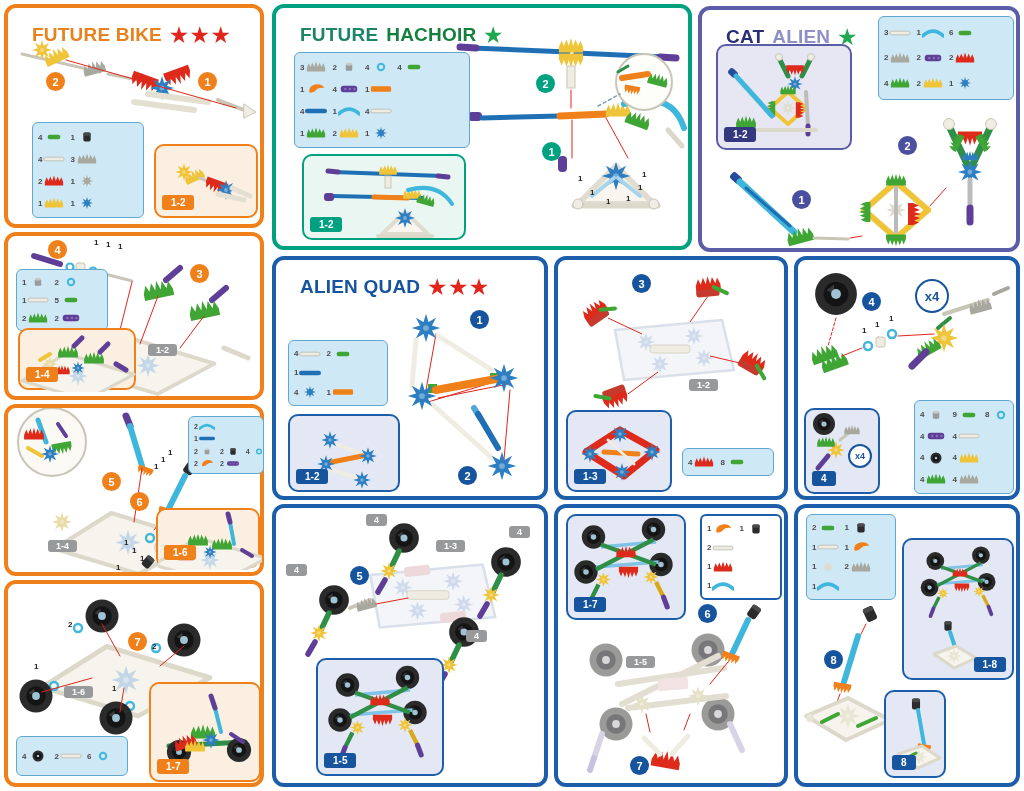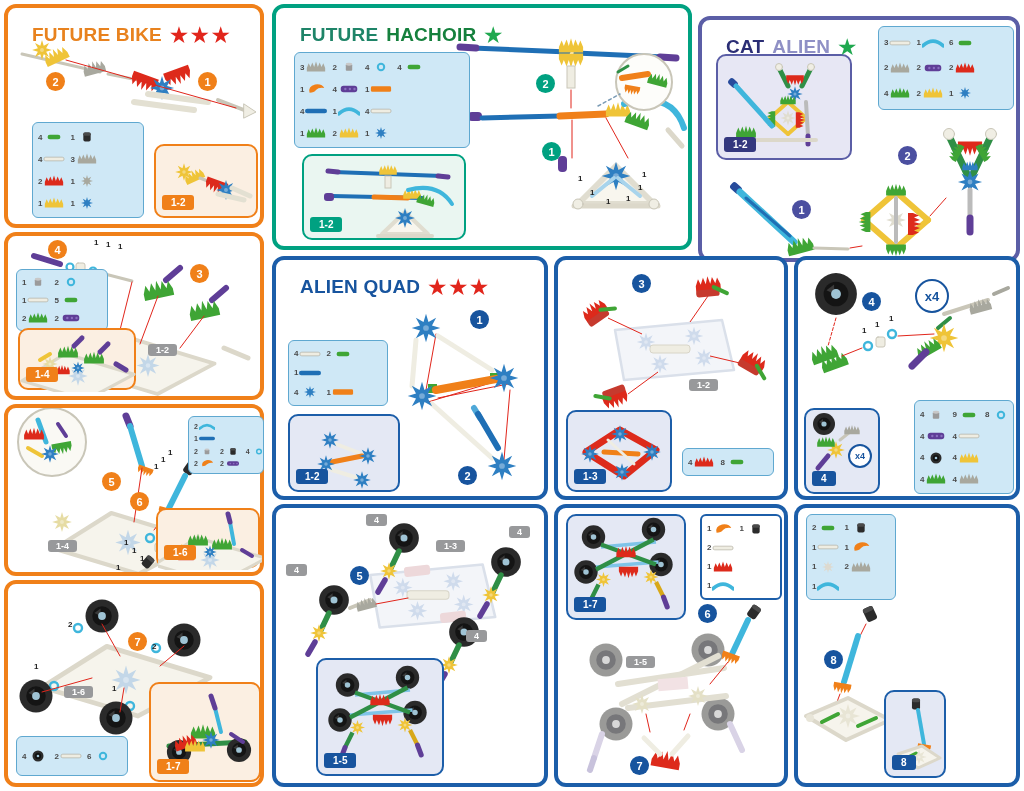--- a/index.html
+++ b/index.html
@@ -737,7 +737,7 @@
       <div class="callout" style="left: 366px; top: 162px;">1</div>
     </section>
 
-  <section class="panel th-p" style="left:698px;top:16px;width:322px;height:246px">
+  <section class="panel th-p" style="left:698px;top:6px;width:322px;height:246px">
     <h1>
         <span class="t1">CAT</span>
         <span class="t2">ALIEN</span>

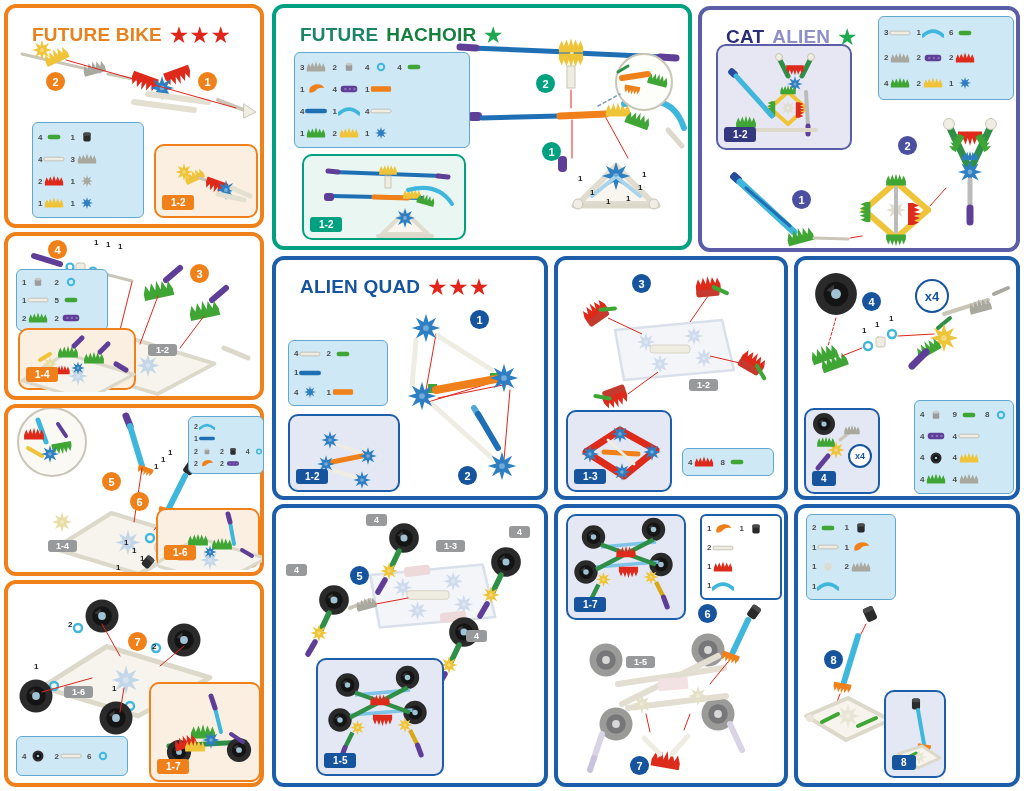--- a/index.html
+++ b/index.html
@@ -1367,6 +1367,18 @@
           </span>
         </div>
       </div>
+    <div class="result-box" style="left:104px;top:30px;width:112px;height:142px">
+      <svg width="112" height="142" viewBox="0 0 112 142">
+        <use href="#miniquad" transform="translate(56,40) scale(.95)"></use>
+        <g stroke-linecap="round">
+          <use href="#capg" transform="translate(44,86) scale(.8)"></use>
+          <line x1="46" y1="92" x2="52" y2="110" stroke="#3FB6DC" stroke-width="4"></line>
+          <polygon points="30,114 52,106 72,118 50,128" fill="#F6F4EC" stroke="#DCD8CA" stroke-width="3" stroke-linejoin="round"></polygon>
+          <use href="#sp8" fill="#E8E5D5" transform="translate(50,116) scale(.7)"></use>
+        </g>
+      </svg>
+      <div class="chip right">1-8</div>
+    </div>
     <div class="result-box" style="left:86px;top:182px;width:62px;height:88px">
       <svg width="62" height="88" viewBox="0 0 62 88">
         <g stroke-linecap="round">

